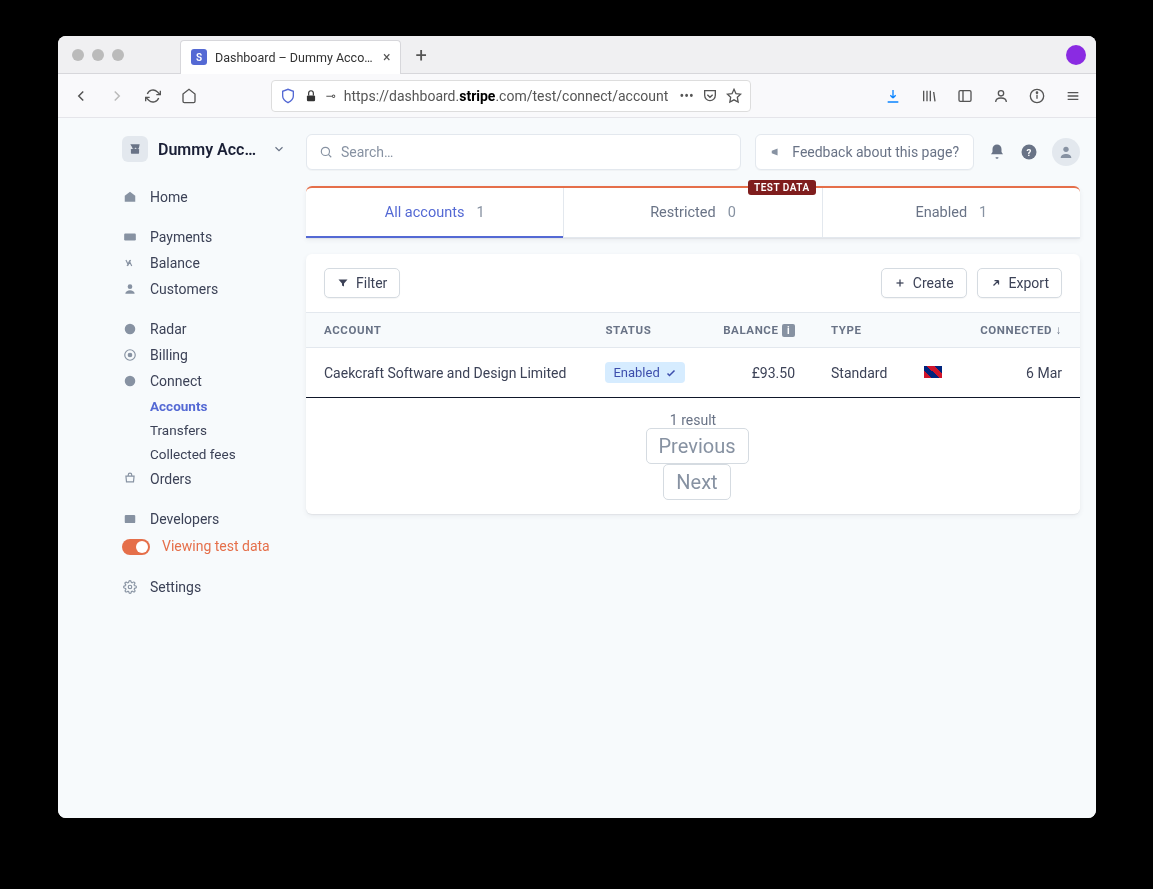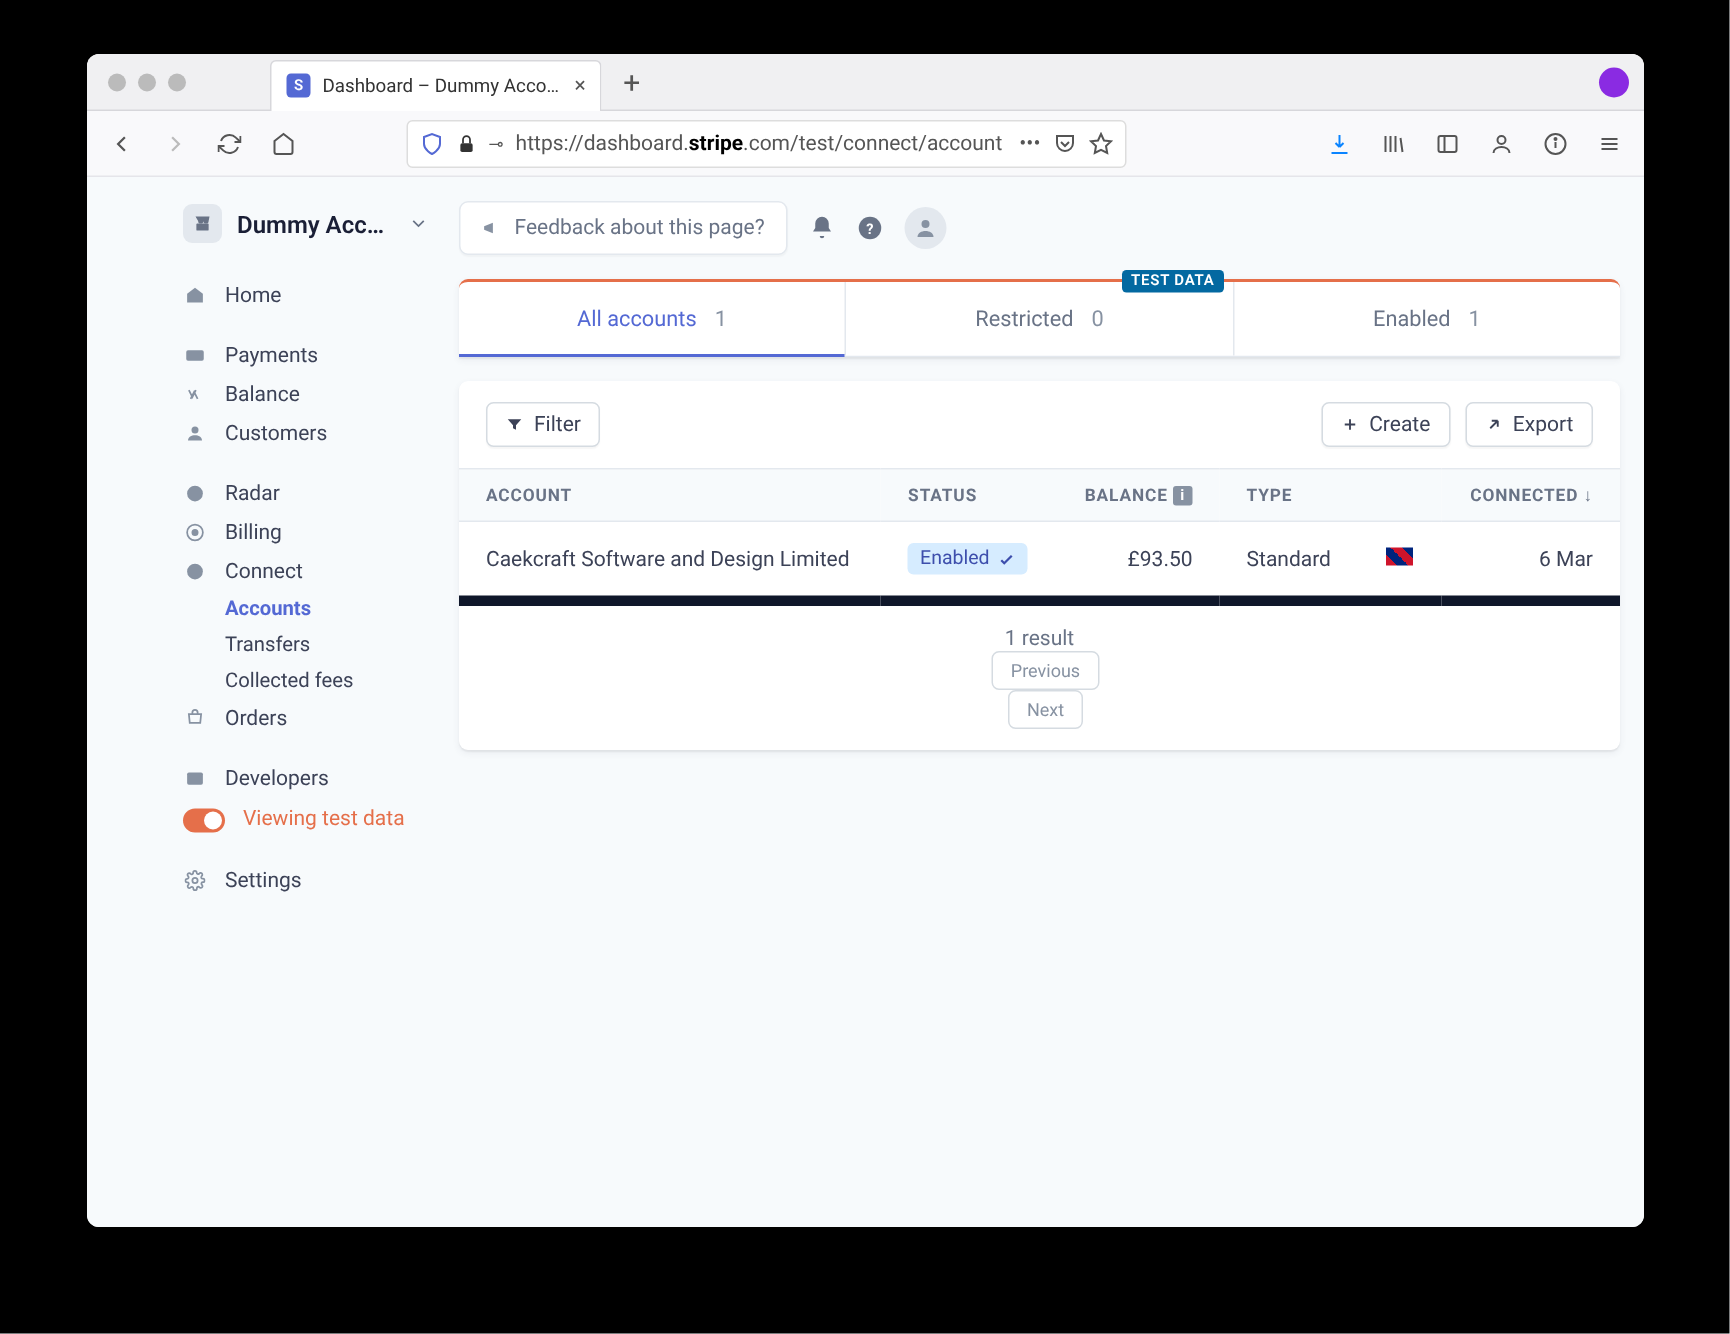--- a/index.html
+++ b/index.html
@@ -296,6 +296,15 @@
 
     <div class="main">
       <div class="topbar">
+        <div class="search">
+          <span>
+              <svg width="14" height="14" viewBox="0 0 24 24" fill="none" stroke="currentColor" stroke-width="2">
+                <circle cx="11" cy="11" r="7"></circle>
+                <line x1="21" y1="21" x2="16" y2="16"></line>
+              </svg>
+            </span>
+          <span>Search…</span>
+        </div>
         <div class="feedback">
           <span>
               <svg width="14" height="14" viewBox="0 0 24 24" fill="currentColor" style="color:#8792a2">

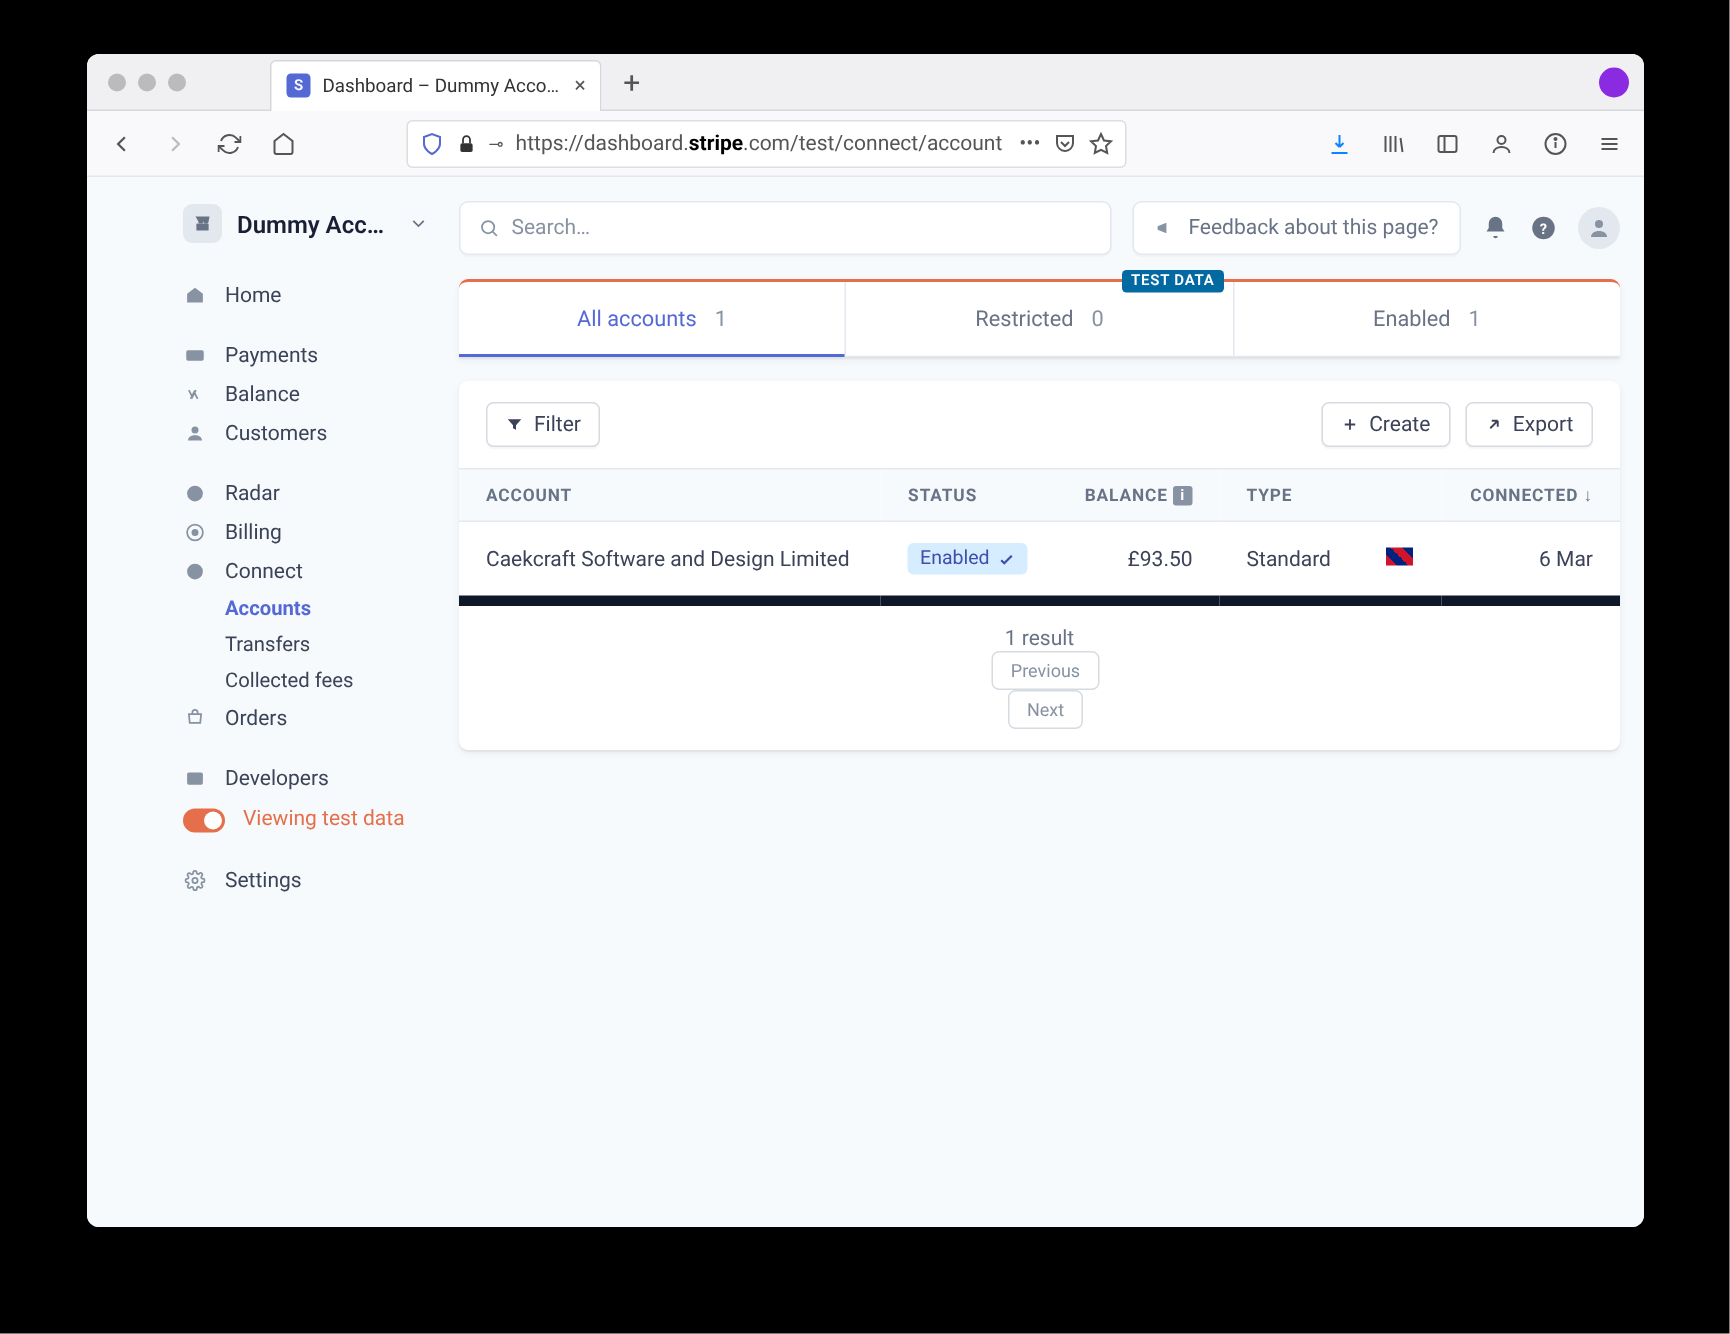--- a/index.html
+++ b/index.html
@@ -49,7 +49,7 @@
   .tabx.active { color:#5469d4; }
   .tabx.active::after { content:''; position:absolute; left:0; right:0; bottom:-1px; height:2px; background:#5469d4; }
   .tabx .count { margin-left:12px; color:#8792a2; }
-  .test-badge { position:absolute; top:-8px; right:6px; background:#0369a1; color:#fff; font-size:10px; font-weight:600; padding:2px 6px; border-radius:3px; letter-spacing:0.5px; }
+  .test-badge { position:absolute; top:-8px; right:6px; background:#7f1d1d; color:#fff; font-size:10px; font-weight:600; padding:2px 6px; border-radius:3px; letter-spacing:0.5px; }
   .toolbar2 { display:flex; align-items:center; padding:14px 18px; gap:10px; }
   .btn { border:1px solid #d5dbe1; border-radius:5px; background:#fff; padding:6px 12px; font-size:14px; color:#3c4257; display:flex; align-items:center; gap:7px; cursor:pointer; box-shadow:0 1px 1px rgba(0,0,0,0.04); }
   .spacer { flex:1; }

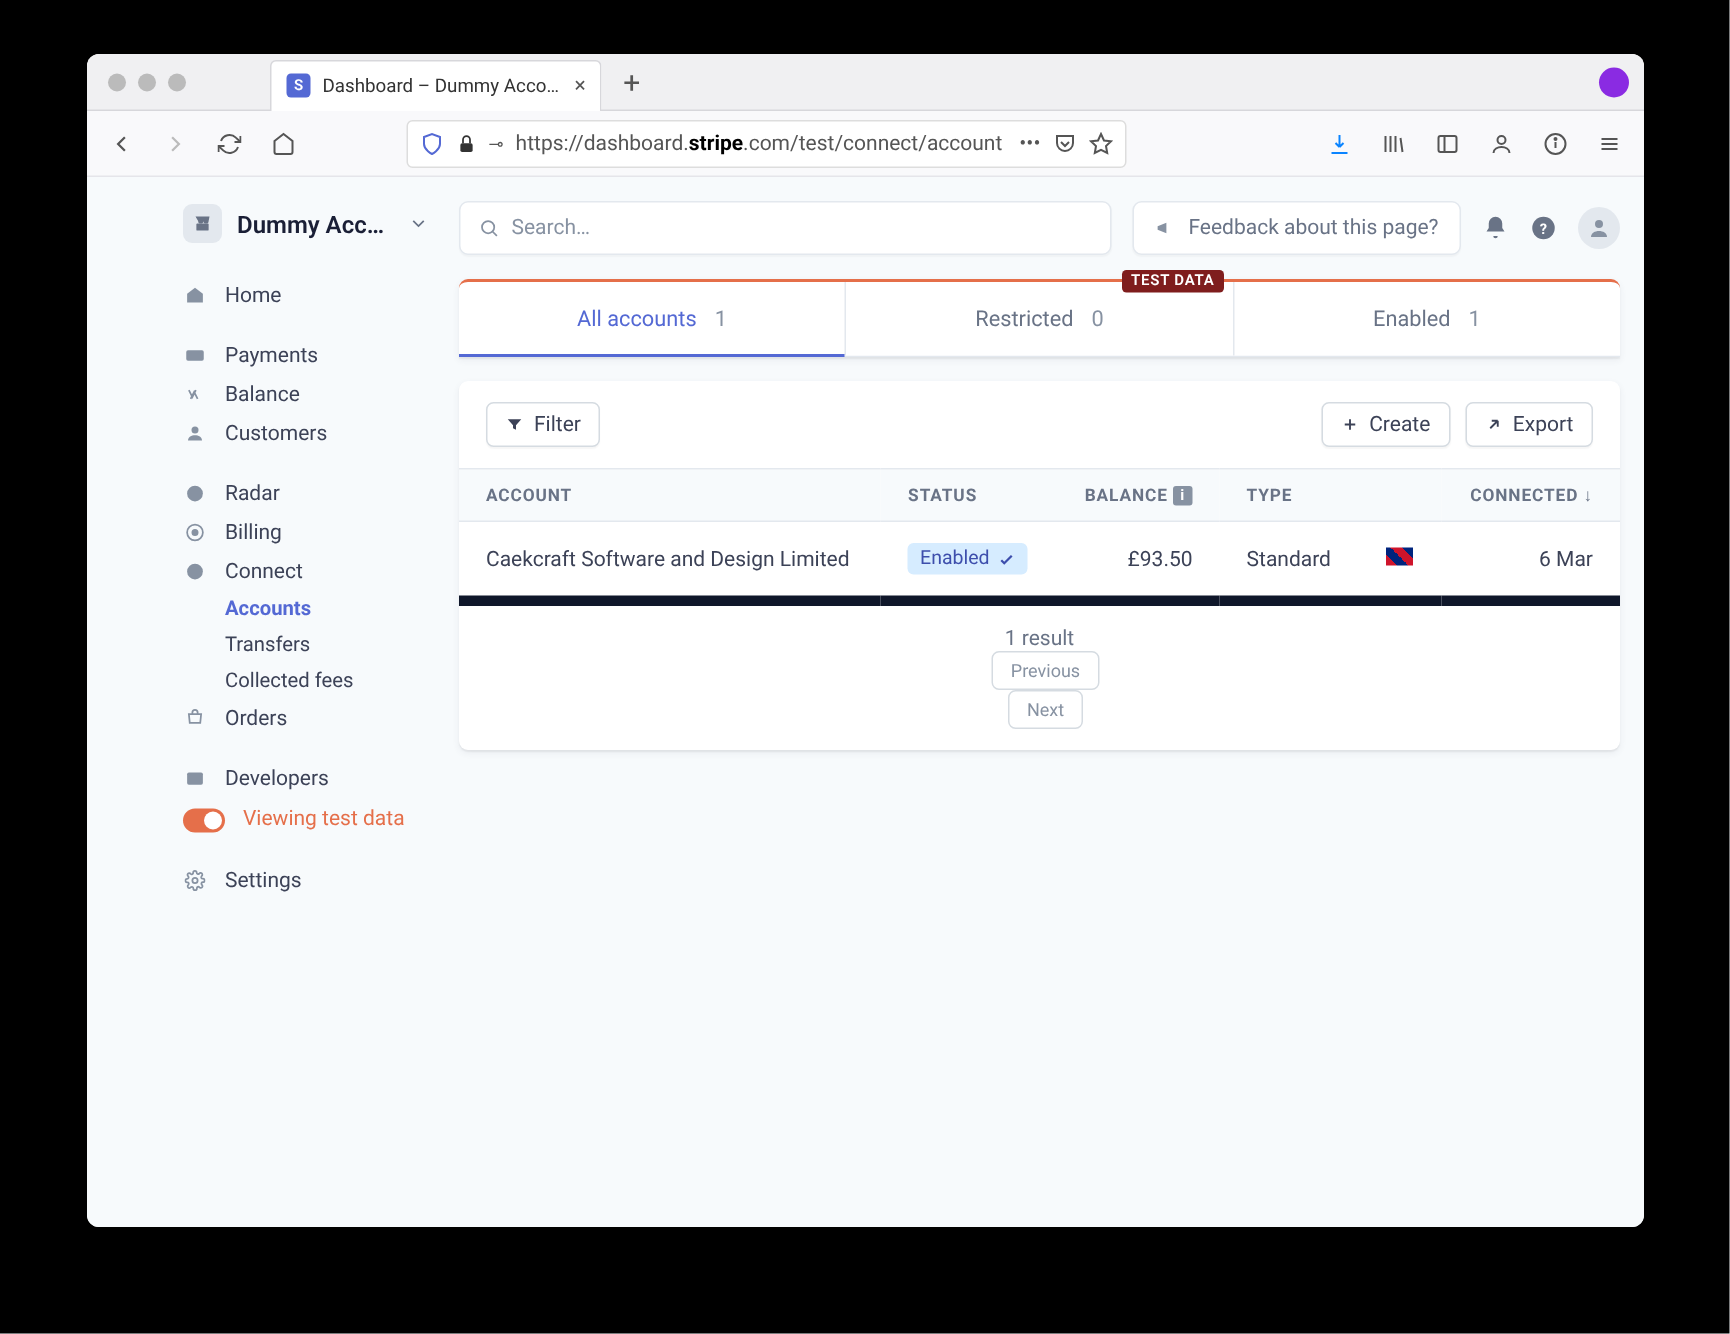--- a/index.html
+++ b/index.html
@@ -56,7 +56,7 @@
   table { width:100%; border-collapse:collapse; }
   thead th { text-align:left; font-size:11.5px; font-weight:700; letter-spacing:0.6px; color:#697386; padding:10px 18px; border-top:1px solid #e3e8ee; border-bottom:1px solid #e3e8ee; background:#f7fafc; }
   thead th.right { text-align:right; }
-  tbody td { padding:14px 18px; font-size:14px; color:#3c4257; border-bottom:7px solid #0f172a; }
+  tbody td { padding:14px 18px; font-size:14px; color:#3c4257; border-bottom:1px solid #0f172a; }
   tbody td.right { text-align:right; }
   .status-badge { background:#d6ecff; color:#3d4eac; border-radius:4px; padding:3px 8px; font-size:13px; display:inline-flex; align-items:center; gap:5px; }
   .flag { display:inline-block; width:18px; height:12px; background: linear-gradient(45deg, #cf142b 25%, #00247d 25%, #00247d 50%, #cf142b 50%, #cf142b 75%, #00247d 75%); position:relative; }

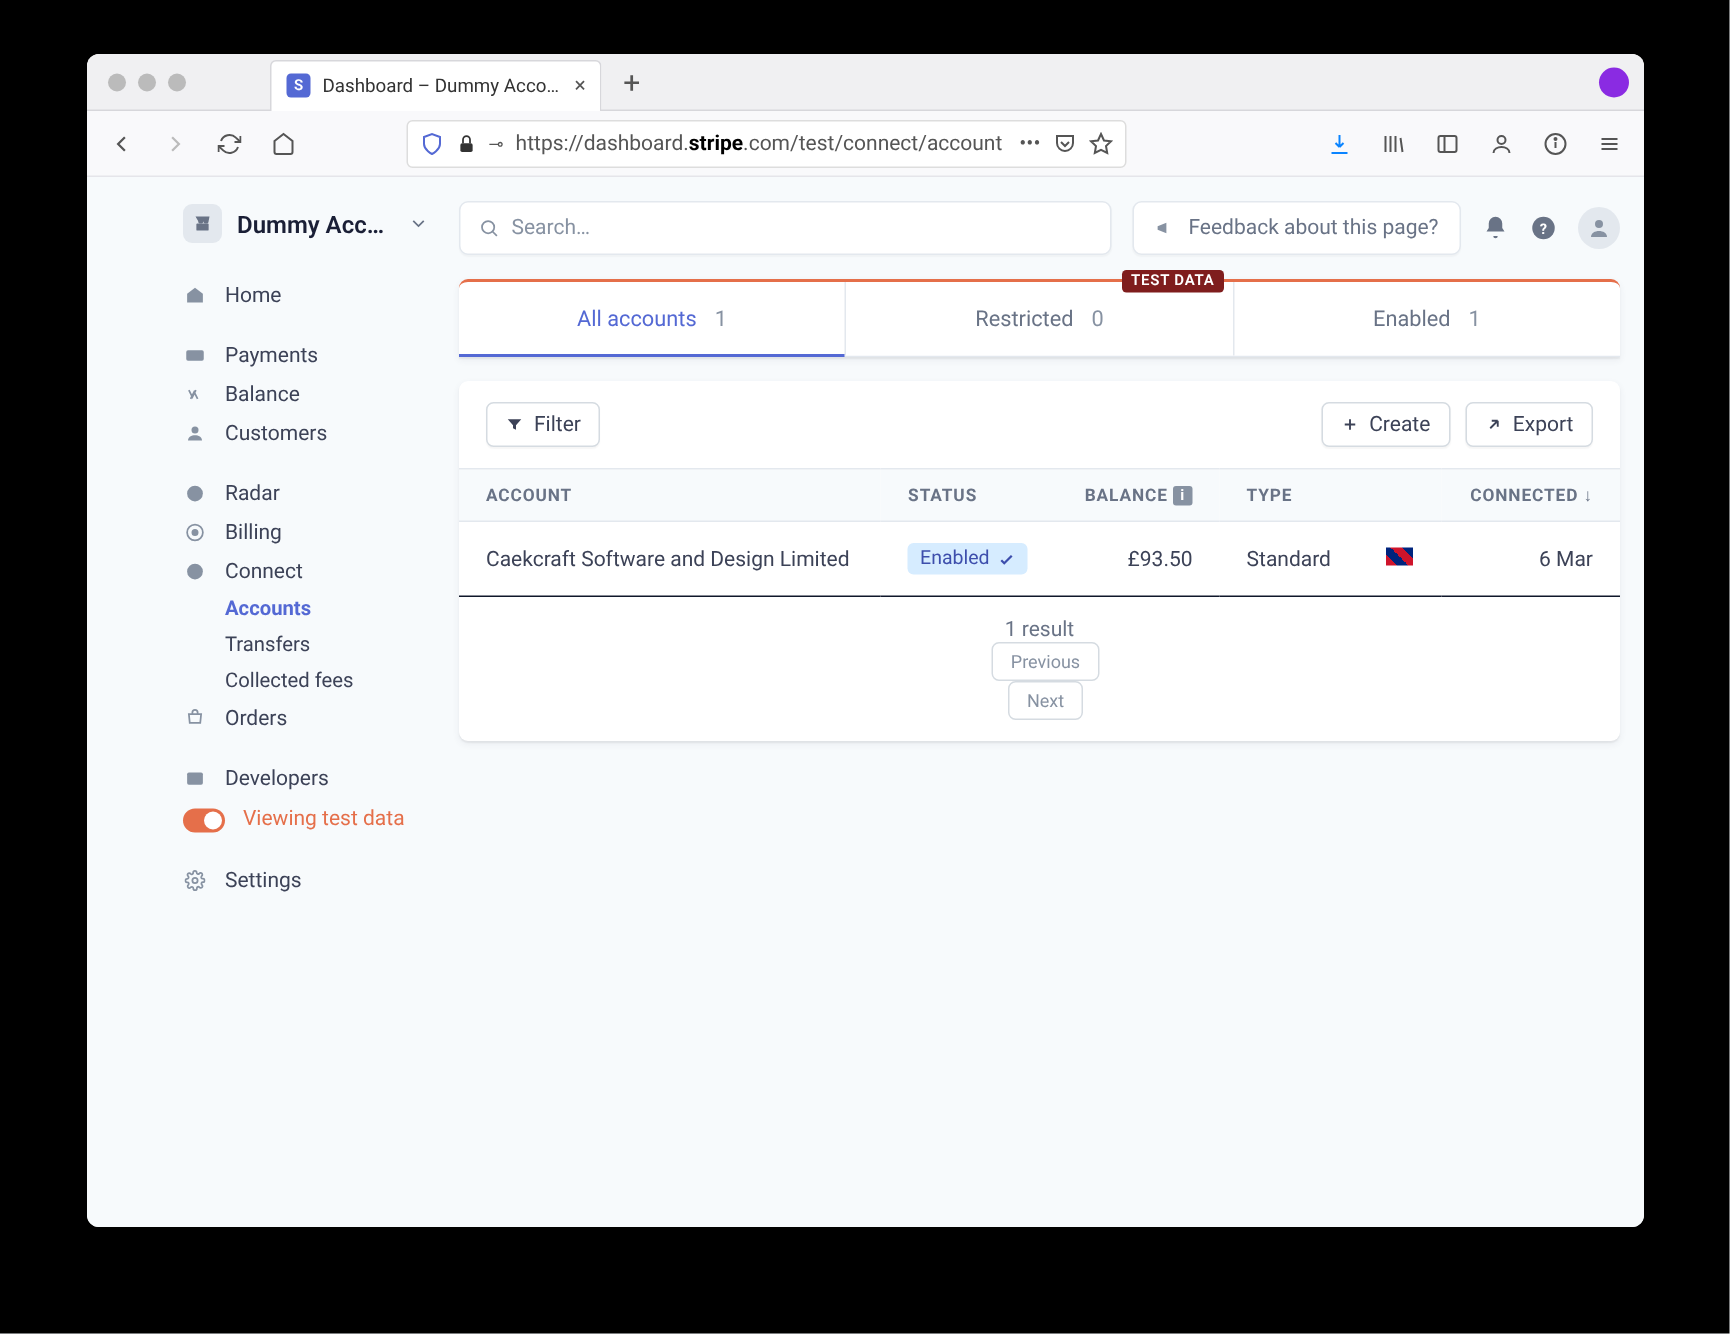--- a/index.html
+++ b/index.html
@@ -61,7 +61,7 @@
   .status-badge { background:#d6ecff; color:#3d4eac; border-radius:4px; padding:3px 8px; font-size:13px; display:inline-flex; align-items:center; gap:5px; }
   .flag { display:inline-block; width:18px; height:12px; background: linear-gradient(45deg, #cf142b 25%, #00247d 25%, #00247d 50%, #cf142b 50%, #cf142b 75%, #00247d 75%); position:relative; }
   .footer { display:flex; align-items:center; padding:14px 18px; font-size:14px; color:#697386;flex-direction:column; }
-  .pagebtn { border:1px solid #d5dbe1; border-radius:5px; background:#fff; padding:5px 12px; font-size:12px; color:#8792a2; margin-left:8px; cursor:pointer; }
+  .pagebtn { border:1px solid #d5dbe1; border-radius:5px; background:#fff; padding:5px 12px; font-size:20px; color:#8792a2; margin-left:8px; cursor:pointer; }
   .avatar { width:28px; height:28px; border-radius:50%; background:#e3e8ee; display:flex; align-items:center; justify-content:center; color:#8792a2; }
   svg { display:block; }
 </style>

